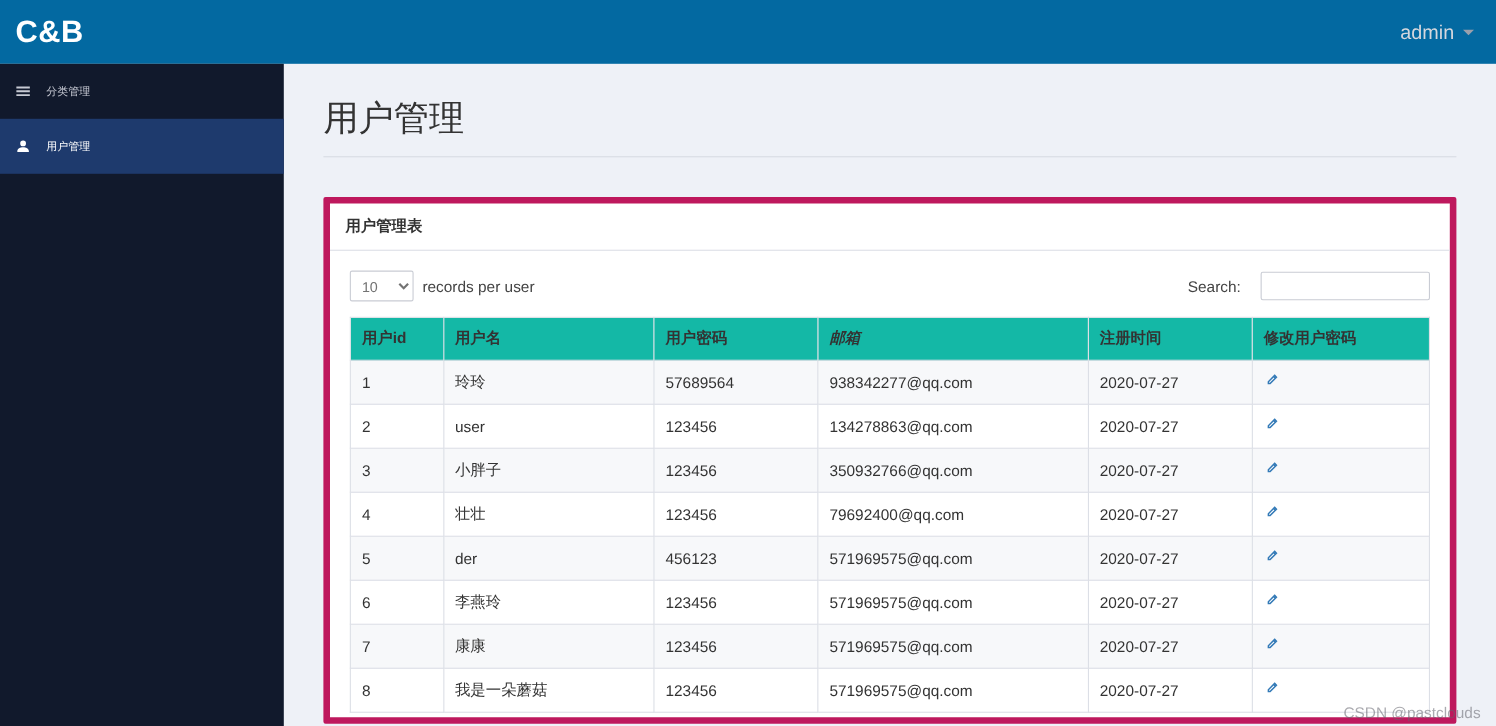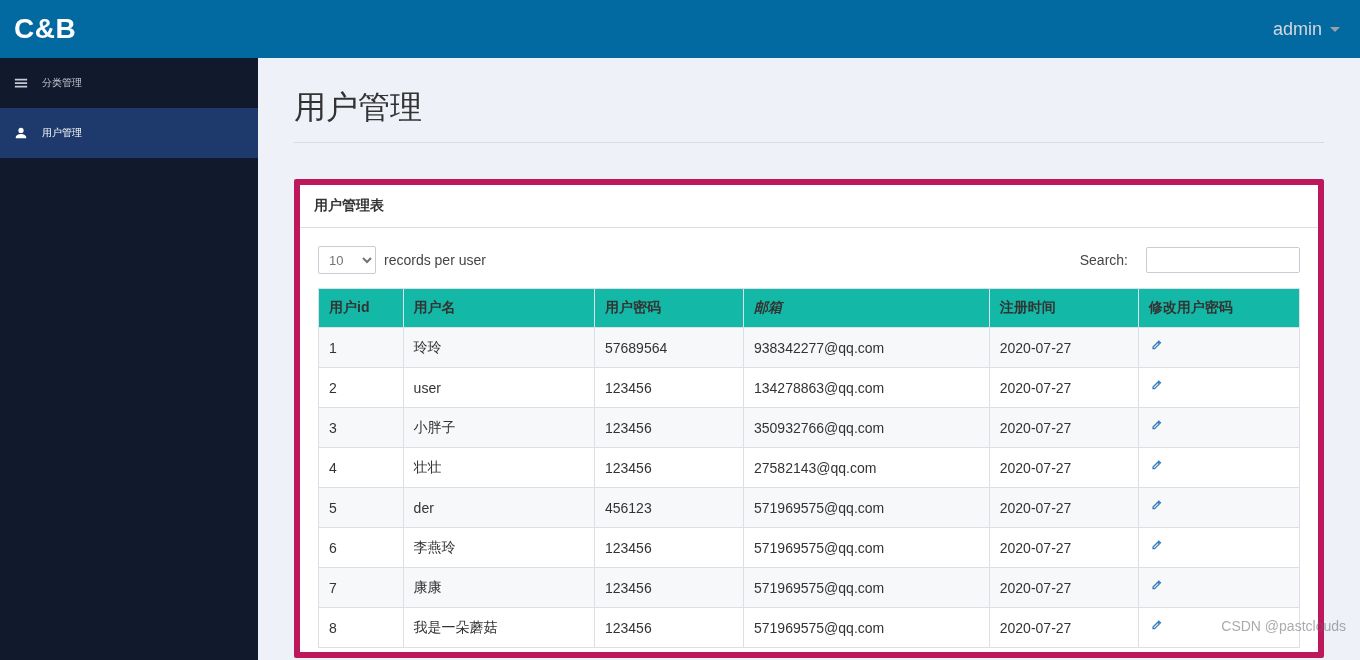--- a/index.html
+++ b/index.html
@@ -272,7 +272,7 @@
                 <td>4</td>
                 <td>壮壮</td>
                 <td>123456</td>
-                <td>27582143@qq.com</td>
+                <td>79692400@qq.com</td>
                 <td>2020-07-27</td>
                 <td><span class="edit-icon">
                     <svg viewBox="0 0 24 24">

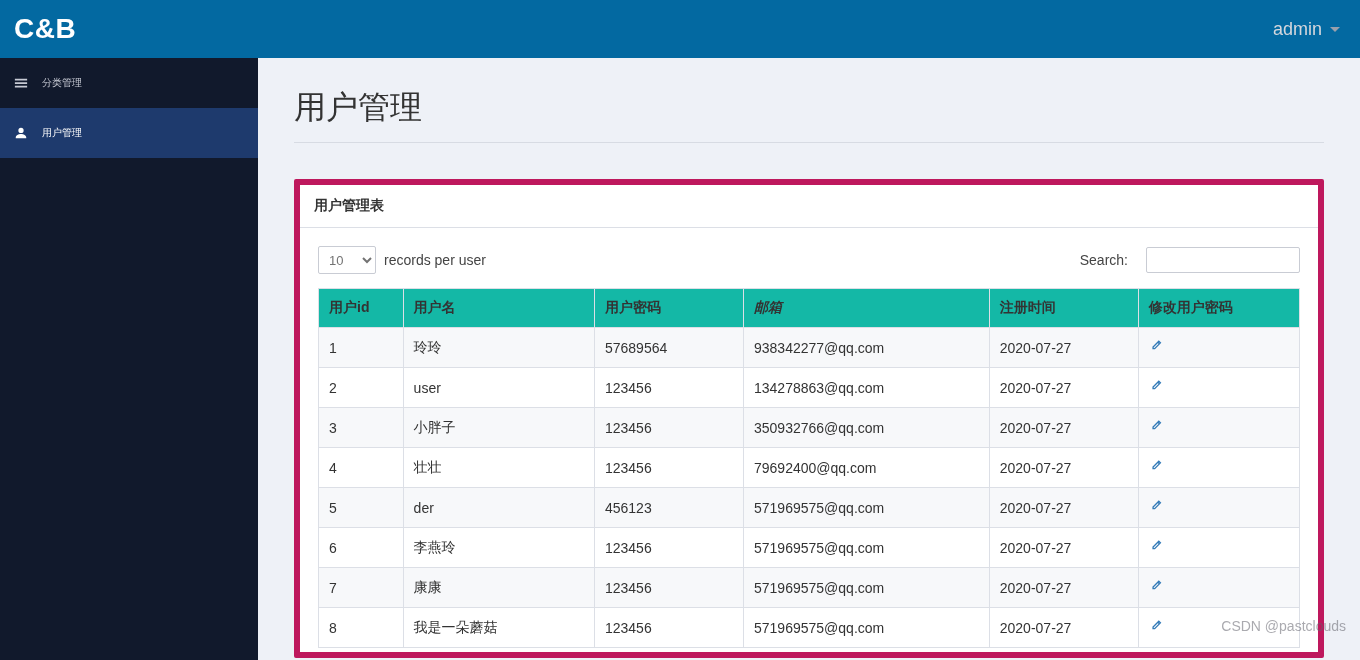--- a/index.html
+++ b/index.html
@@ -151,7 +151,7 @@
 .watermark {
   position: fixed;
   right: 14px;
-  bottom: 26px;
+  bottom: 4px;
   font-size: 14px;
   color: rgba(100,100,110,0.55);
   pointer-events: none;

